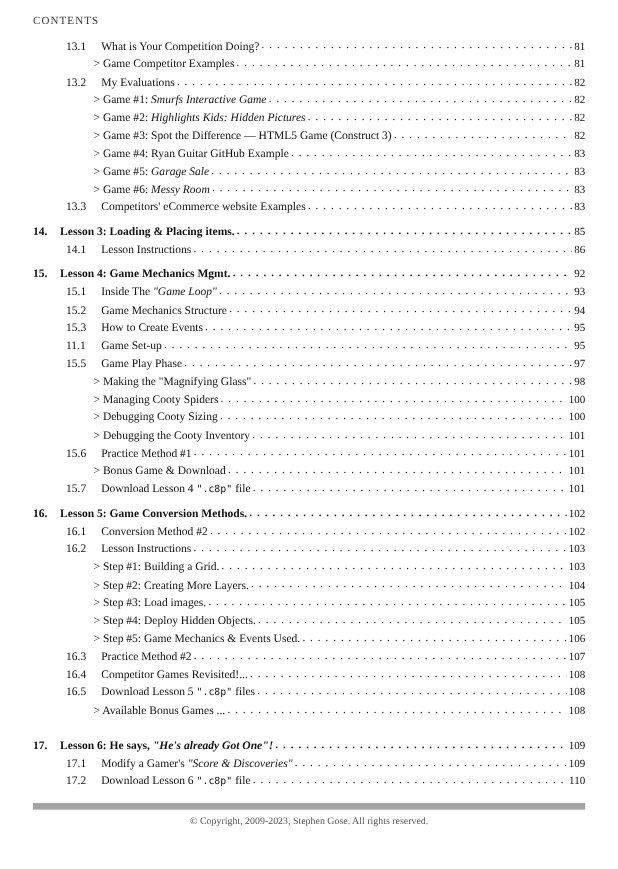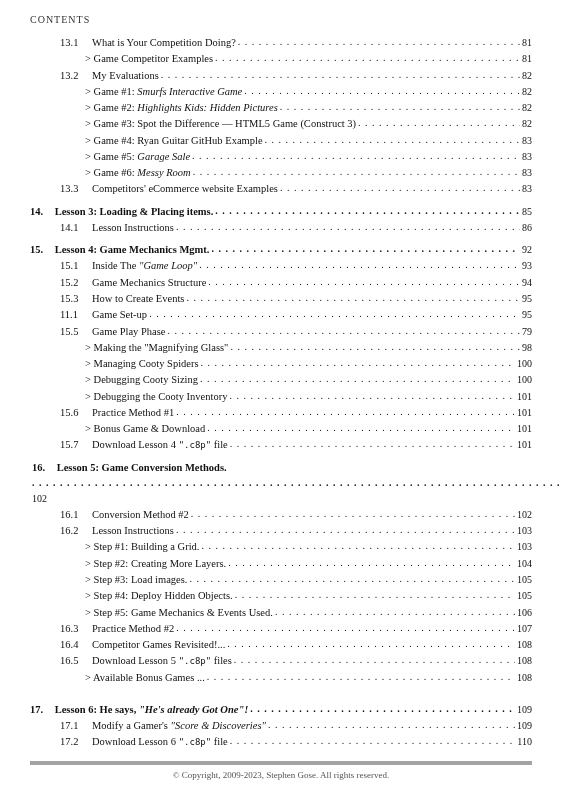--- a/index.html
+++ b/index.html
@@ -163,7 +163,7 @@
       <div class="toc-entry level1">
         <span class="toc-label"><span style="min-width:32px;display:inline-block">15.5</span>Game Play Phase</span>
         <span class="toc-dots"></span>
-        <span class="toc-page">79</span>
+        <span class="toc-page">97</span>
       </div>
       <div class="toc-entry level2">
         <span class="toc-label">&gt; Making the "Magnifying Glass"</span>

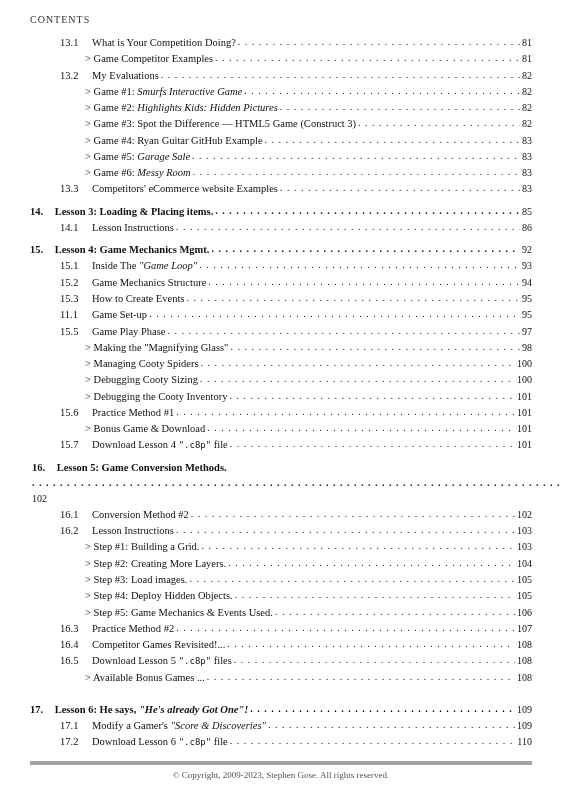--- a/index.html
+++ b/index.html
@@ -200,7 +200,7 @@
         <span class="toc-dots"></span>
         <span class="toc-page">101</span>
       </div>
-      <div class="toc-entry level0" style="margin-top: 6px; flex-direction: column;">
+      <div class="toc-entry level0" style="margin-top: 6px;">
         <span class="toc-label"><strong><span style="min-width:22px;display:inline-block">16.</span> Lesson 5: Game Conversion Methods.</strong></span>
         <span class="toc-dots"></span>
         <span class="toc-page">102</span>

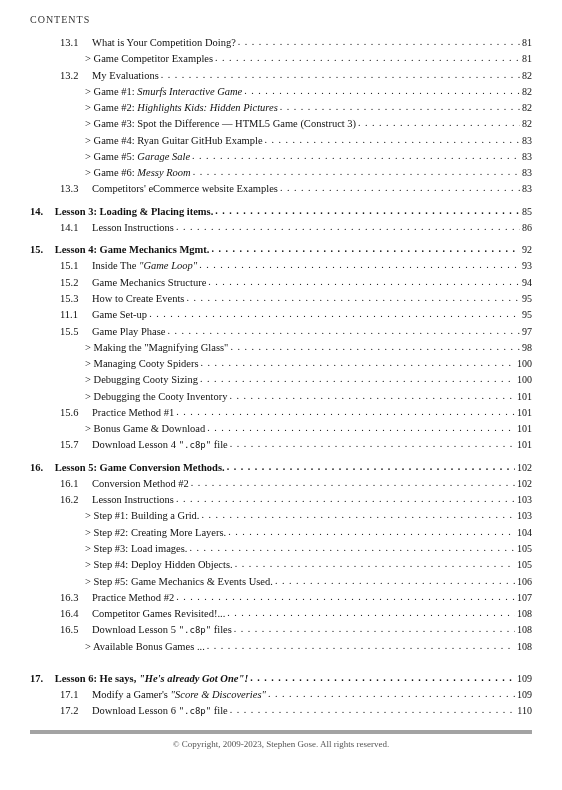--- a/index.html
+++ b/index.html
@@ -64,7 +64,7 @@
       text-align: center;
       font-size: 9px;
       color: #555;
-      border-top: 4px solid #a3a3a3;
+      border-top: 6px solid #a3a3a3;
       padding-top: 5px;
       margin-top: 10px;
     }

